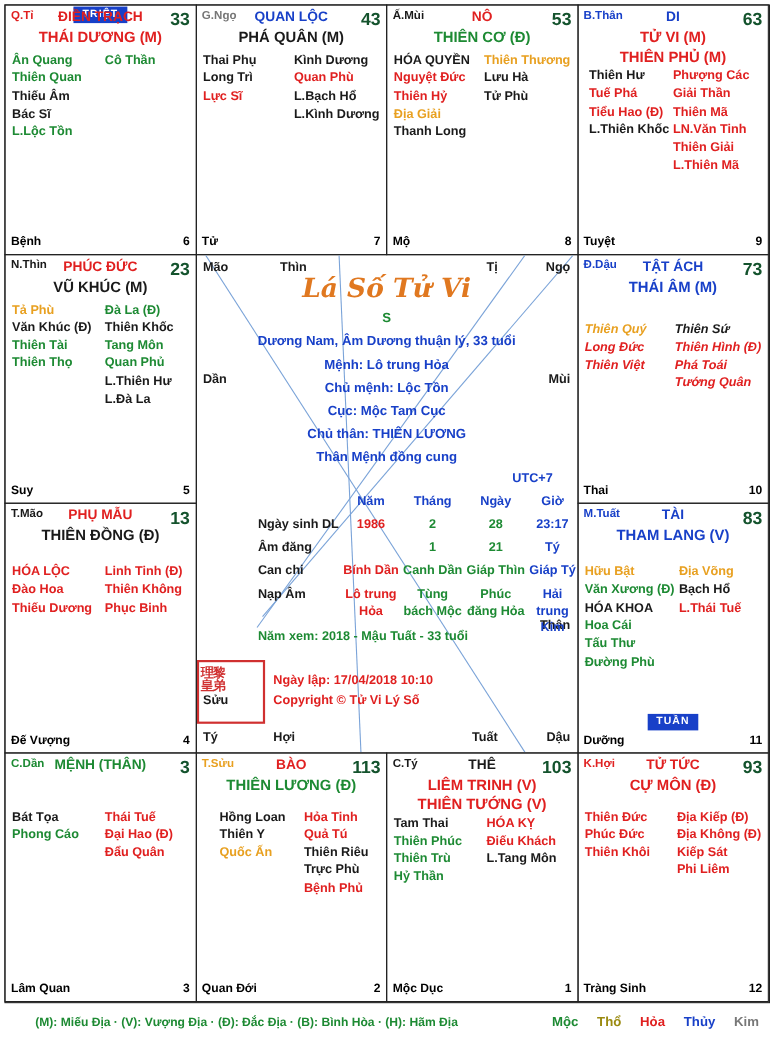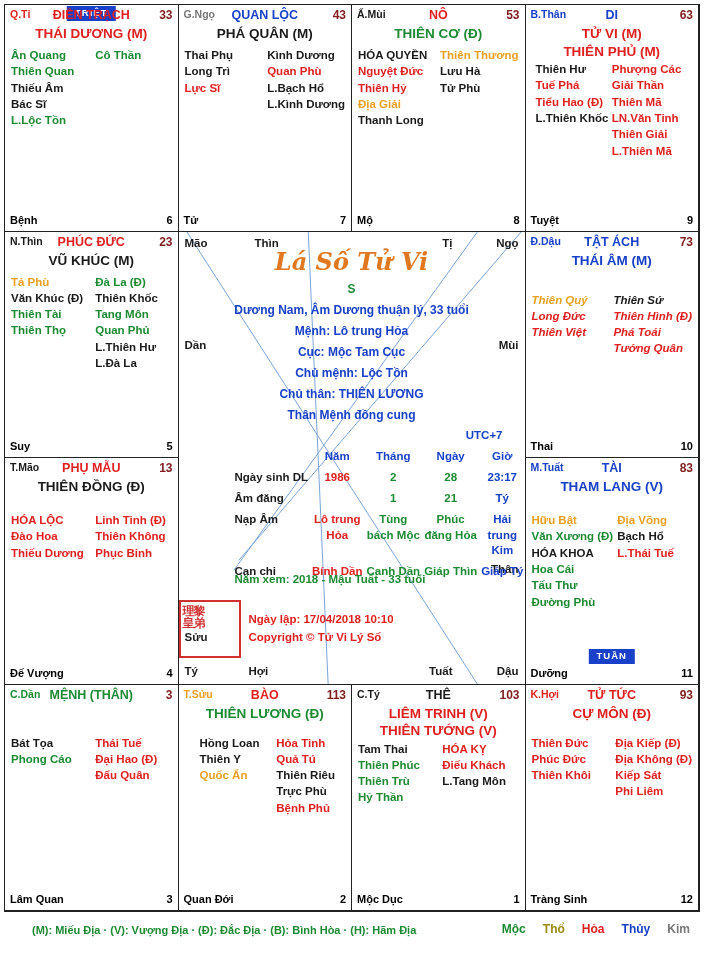--- a/index.html
+++ b/index.html
@@ -39,7 +39,7 @@
   }
   
   .c-tl { position: absolute; left: 5px; top: 3px; font-size: 10.5px; font-weight: bold; }
-  .c-tr { position: absolute; right: 5px; top: 3px; font-size: 12px; font-weight: bold; color: #7f1d1d; margin-left: 23px; }
+  .c-tr { position: absolute; right: 5px; top: 3px; font-size: 16px; font-weight: bold; color: #14532d; margin-left: 23px; }
   .c-bl { position: absolute; left: 5px; bottom: 3px; font-size: 11px; font-weight: bold; color:#000; }
   .c-br { position: absolute; right: 5px; bottom: 3px; font-size: 11px; font-weight: bold; color:#000; }
   .cung-name {

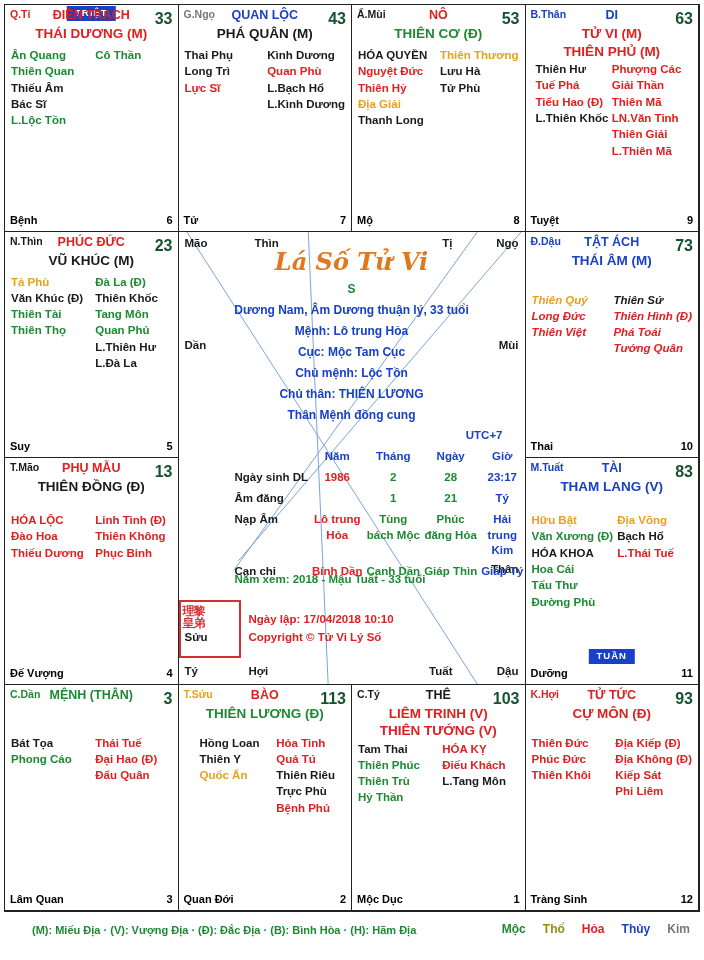--- a/index.html
+++ b/index.html
@@ -333,8 +333,8 @@
         <div class="info-lines">
           <div>Dương Nam, Âm Dương thuận lý, 33 tuổi</div>
           <div>Mệnh: Lô trung Hỏa</div>
+          <div>Chủ mệnh:  Lộc Tồn</div>
           <div>Cục: Mộc Tam Cục</div>
-          <div>Chủ mệnh:  Lộc Tồn</div>
           <div>Chủ thân:  THIÊN LƯƠNG</div>
           <div>Thân Mệnh đồng cung</div>
         </div>

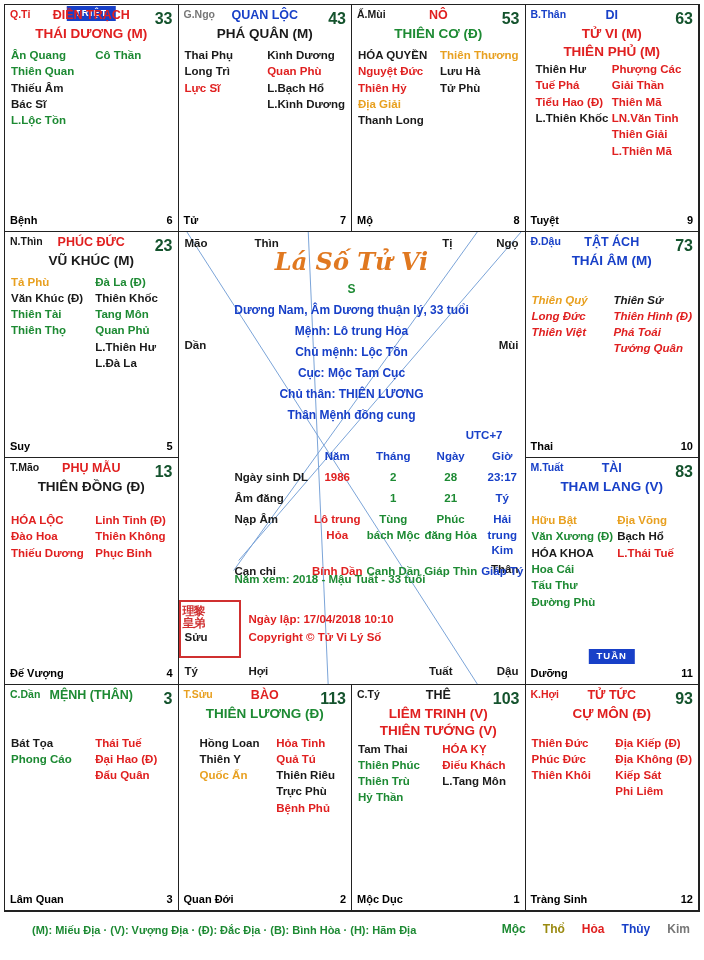--- a/index.html
+++ b/index.html
@@ -364,18 +364,18 @@
             <td class="v-blue">Tý</td>
           </tr>
           <tr>
+            <td class="lbl">Can chi</td>
+            <td class="v-red">Bính Dần</td>
+            <td class="v-green">Canh Dần</td>
+            <td class="v-green">Giáp Thìn</td>
+            <td class="v-blue">Giáp Tý</td>
+          </tr>
+          <tr>
             <td class="lbl">Nạp Âm</td>
             <td class="v-red" style="white-space:normal;width:64px;">Lô trung Hỏa</td>
             <td class="v-green" style="white-space:normal;width:64px;">Tùng bách Mộc</td>
             <td class="v-green" style="white-space:normal;width:64px;">Phúc đăng Hỏa</td>
             <td class="v-blue" style="white-space:normal;width:64px;">Hải trung Kim</td>
-          </tr>
-          <tr>
-            <td class="lbl">Can chi</td>
-            <td class="v-red">Bính Dần</td>
-            <td class="v-green">Canh Dần</td>
-            <td class="v-green">Giáp Thìn</td>
-            <td class="v-blue">Giáp Tý</td>
           </tr>
         </tbody>
           </table>

